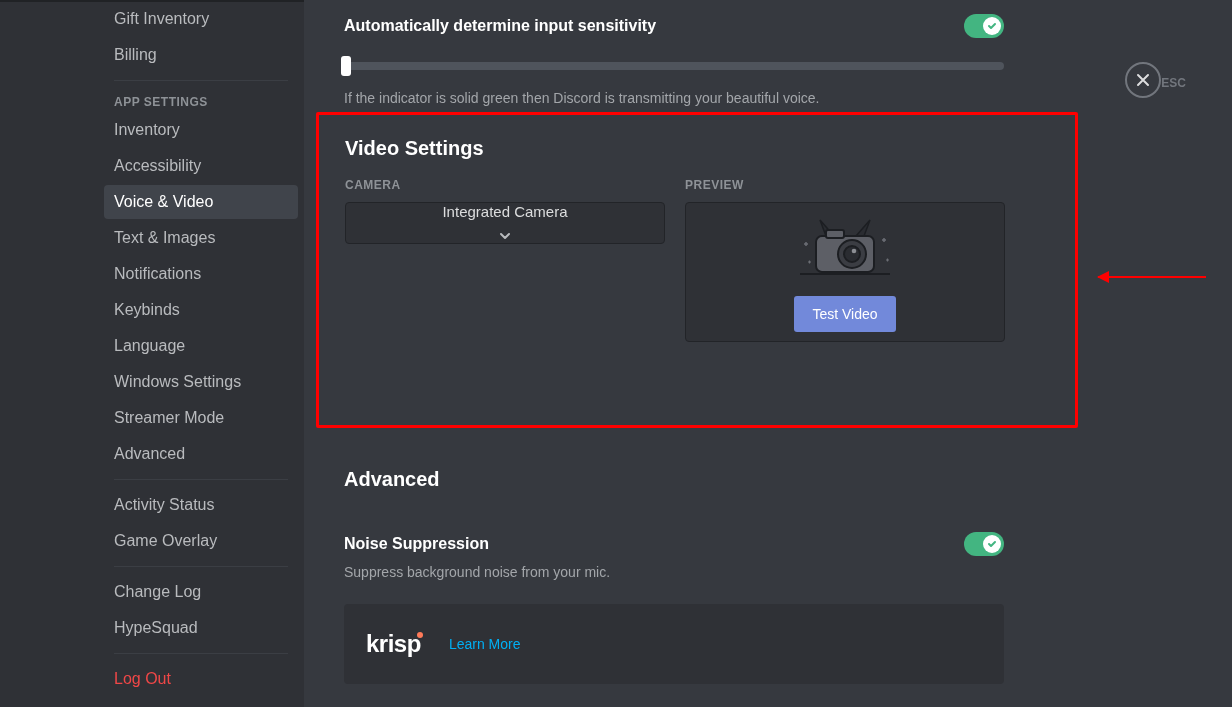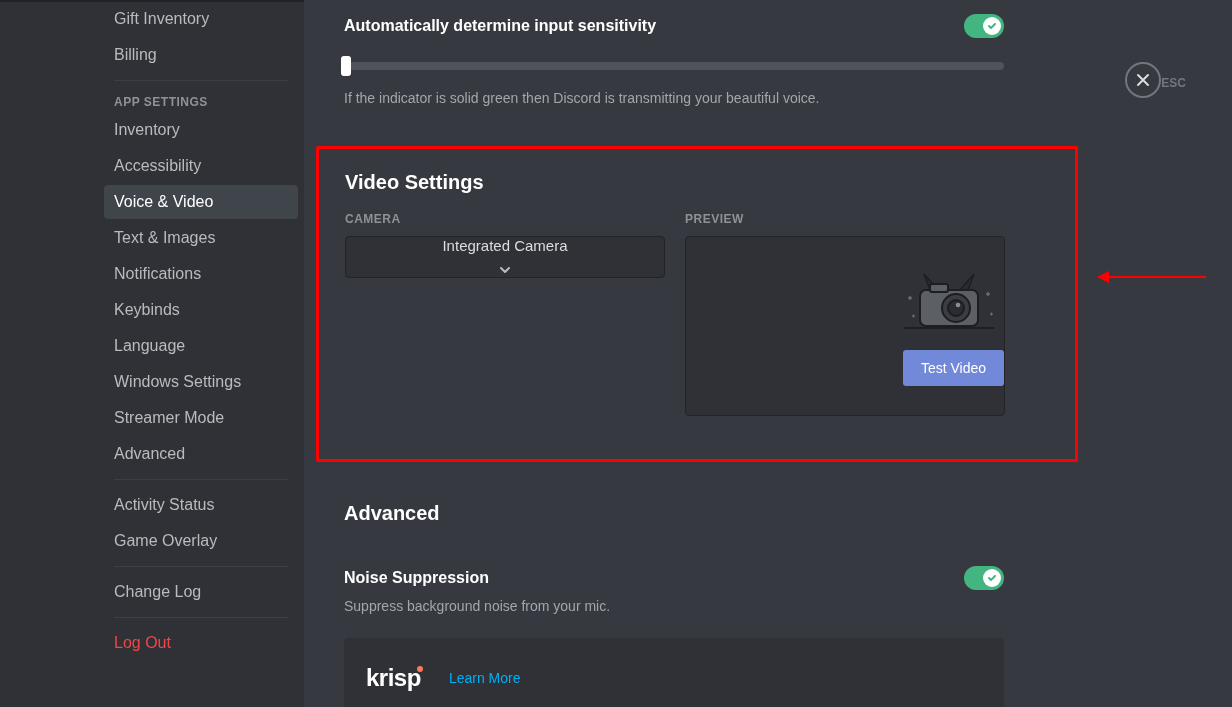--- a/index.html
+++ b/index.html
@@ -146,7 +146,7 @@
   .highlight-box {
     border: 3px solid #ff0000;
     border-radius: 2px;
-    margin-top: 40px;
+    margin-top: 6px;
     padding: 16px 26px 26px 26px;
     width: 762px;
     height: 316px;

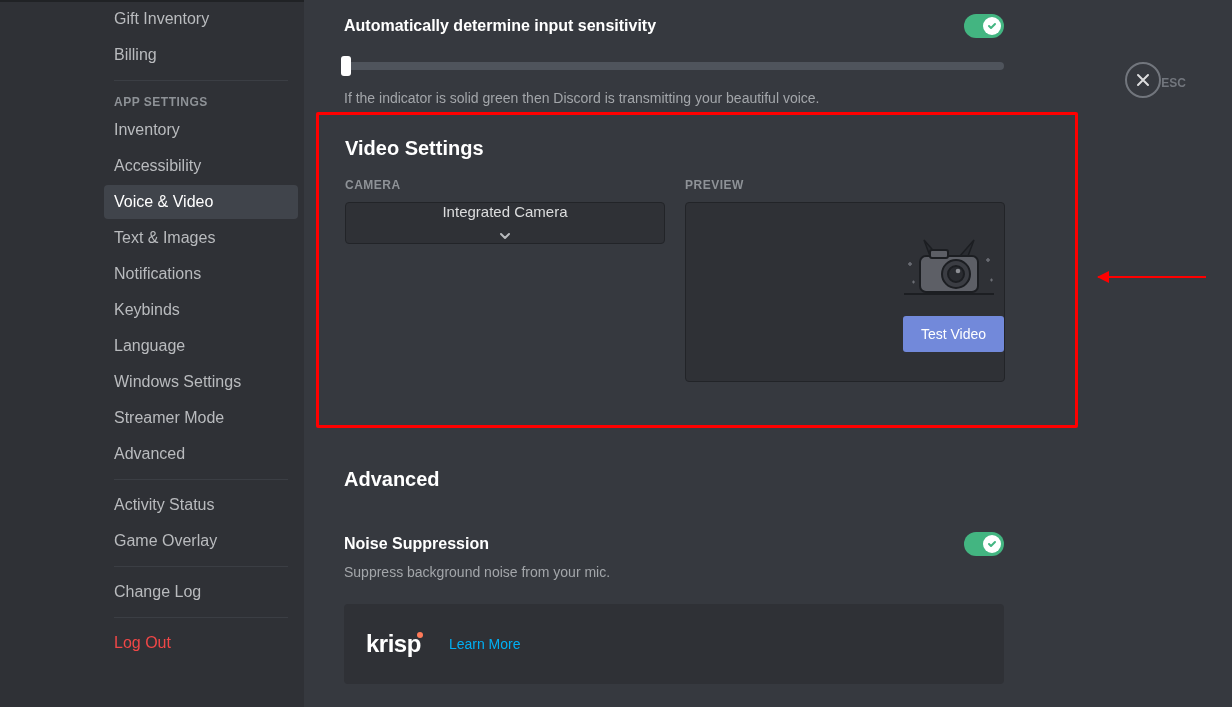--- a/index.html
+++ b/index.html
@@ -208,13 +208,13 @@
   }
   .preview-box {
     width: 320px;
-    height: 180px;
+    height: 140px;
     border: 1px solid #222428;
     background: #2f3136;
     border-radius: 4px;
     display: flex;
     flex-direction: column;
-    align-items: flex-end;
+    align-items: center;
     justify-content: center;
     gap: 14px;
   }

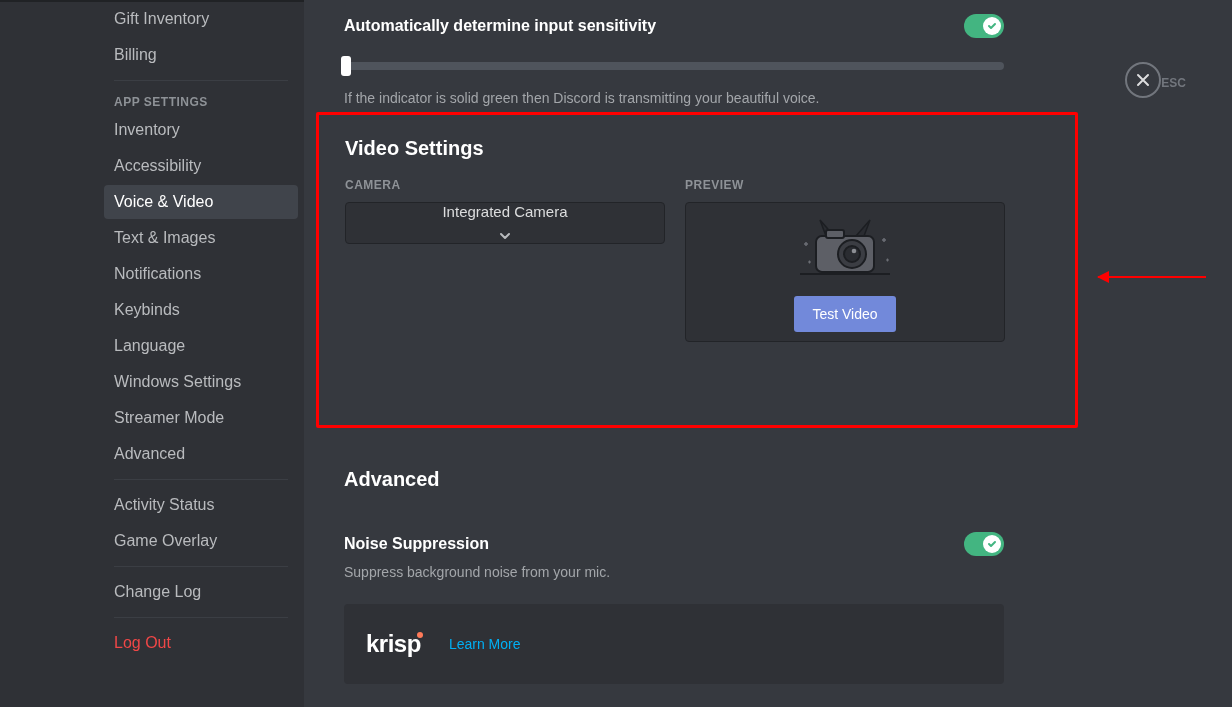--- a/index.html
+++ b/index.html
@@ -301,6 +301,7 @@
     <div class="sidebar-item">Game Overlay</div>
     <div class="divider"></div>
     <div class="sidebar-item">Change Log</div>
+    <div class="sidebar-item">HypeSquad</div>
     <div class="divider"></div>
     <div class="sidebar-item logout">Log Out</div>
   </div>

